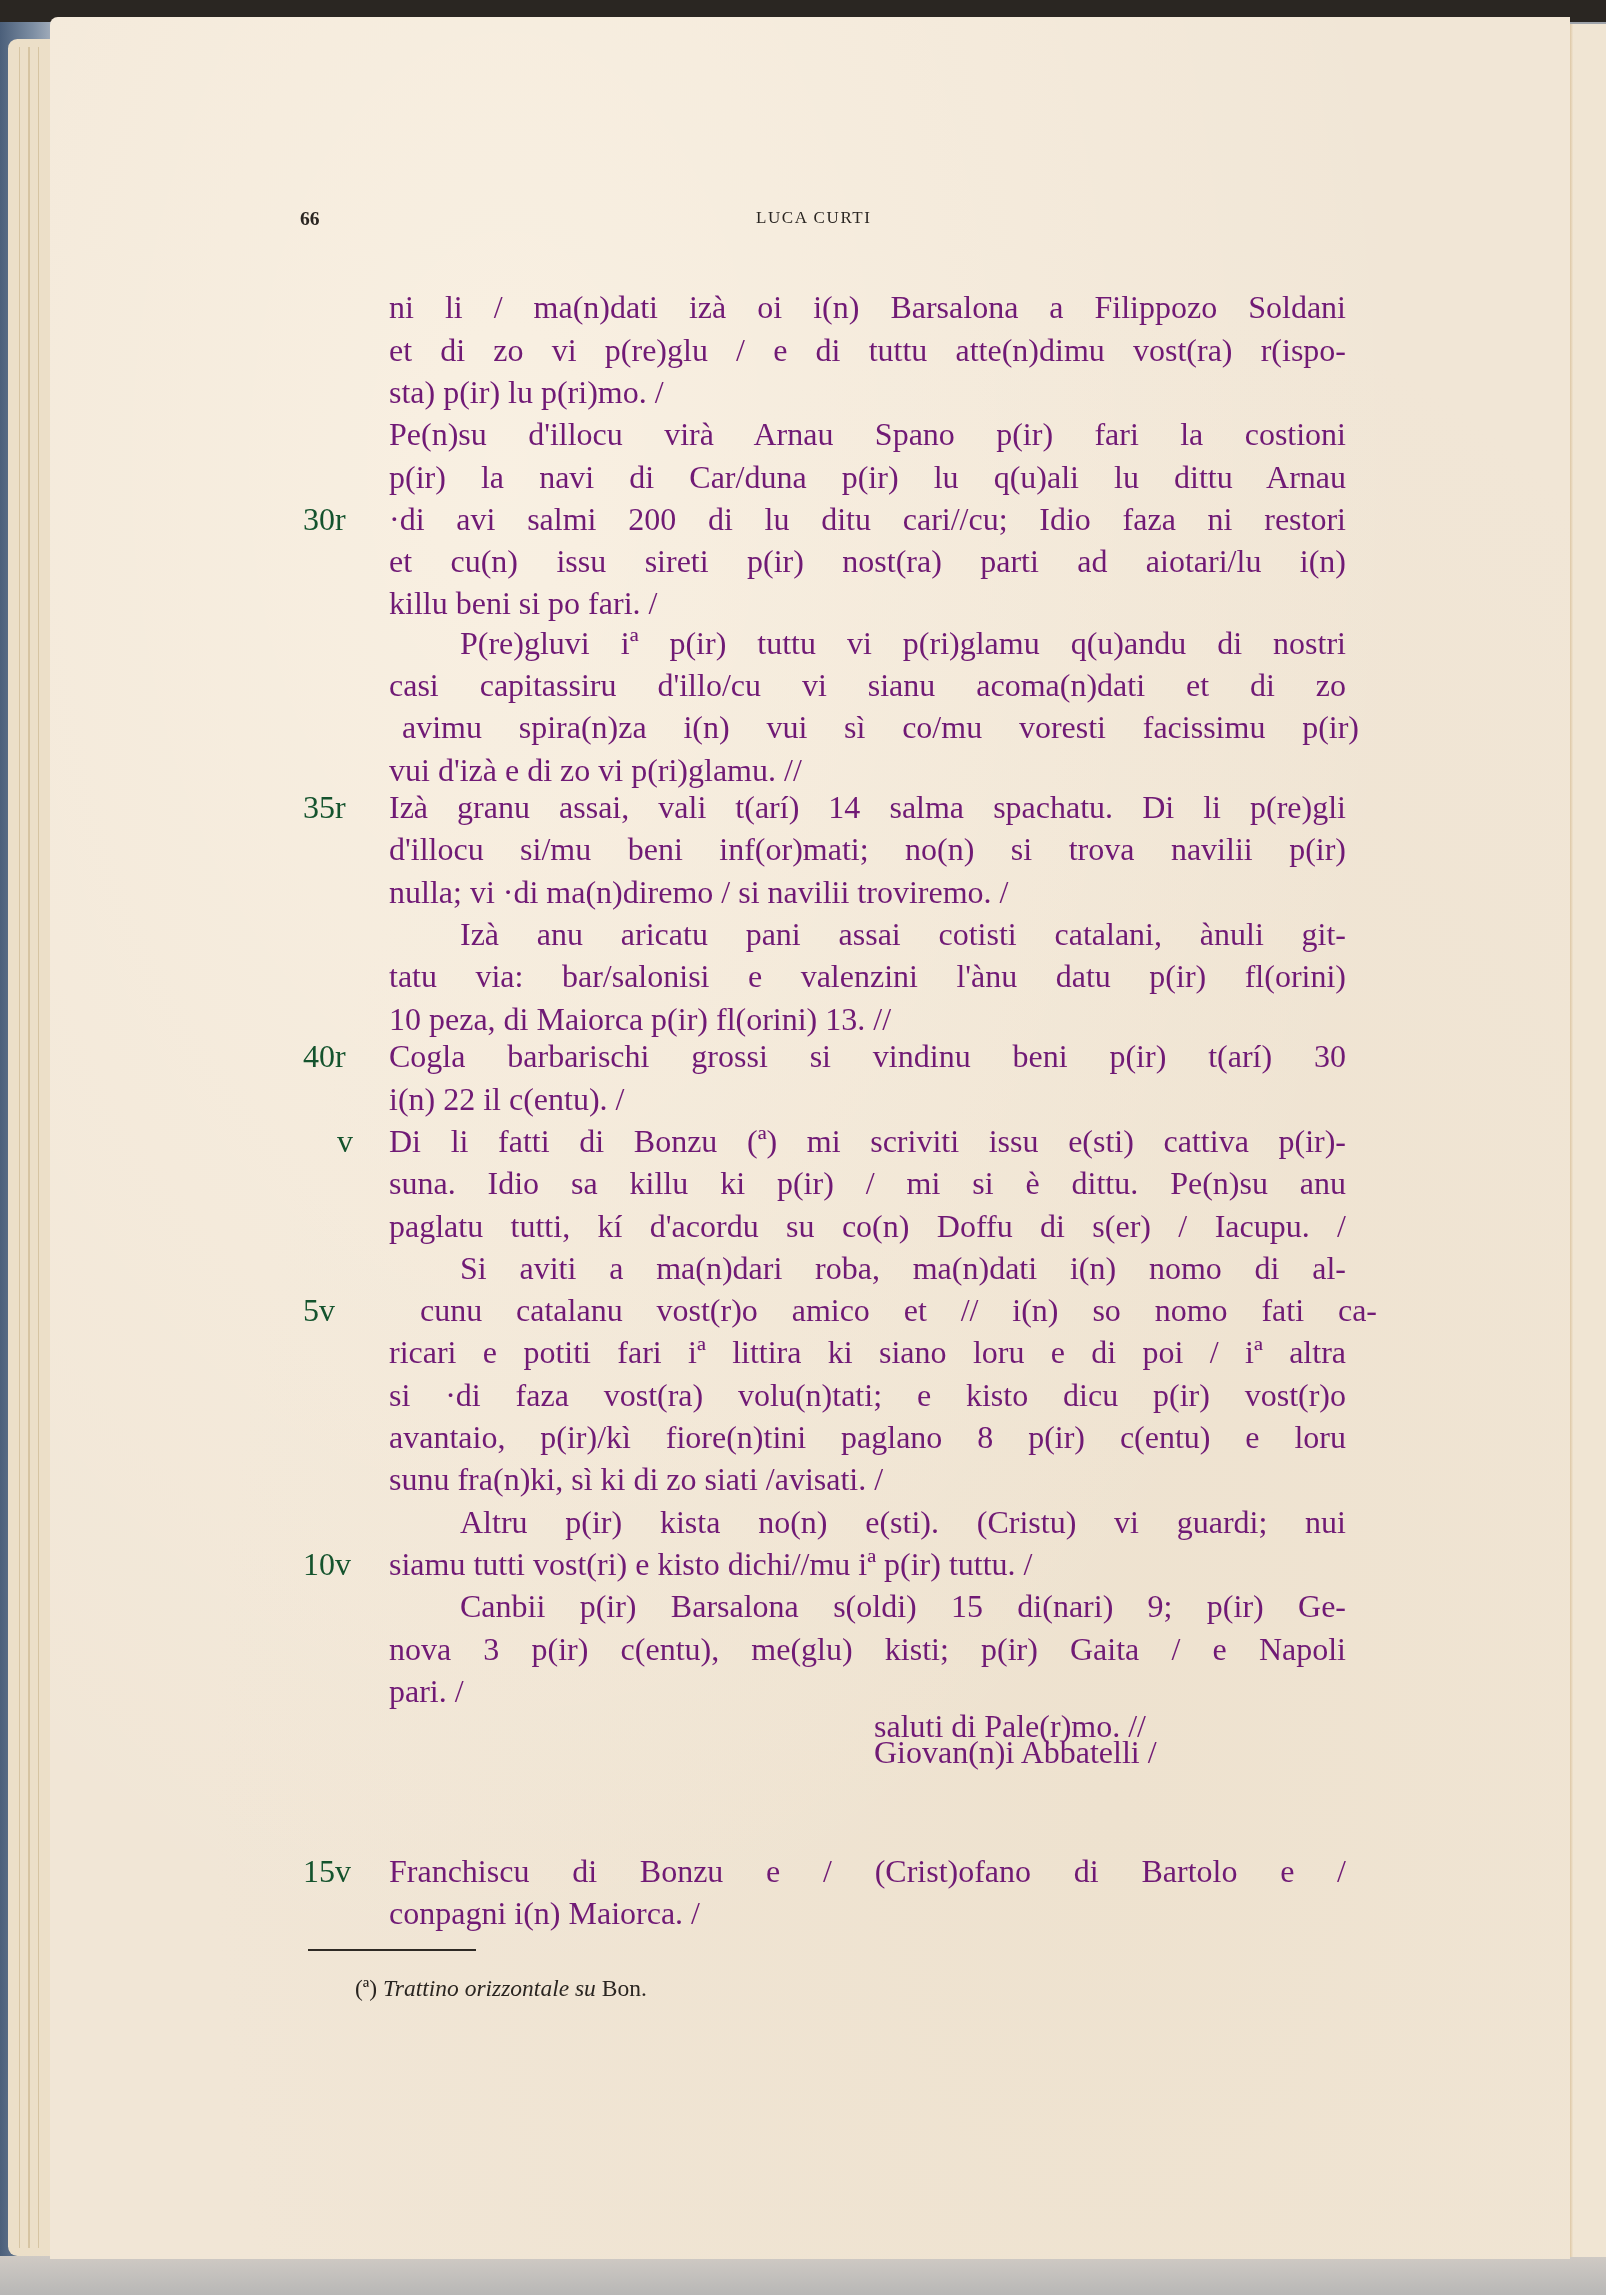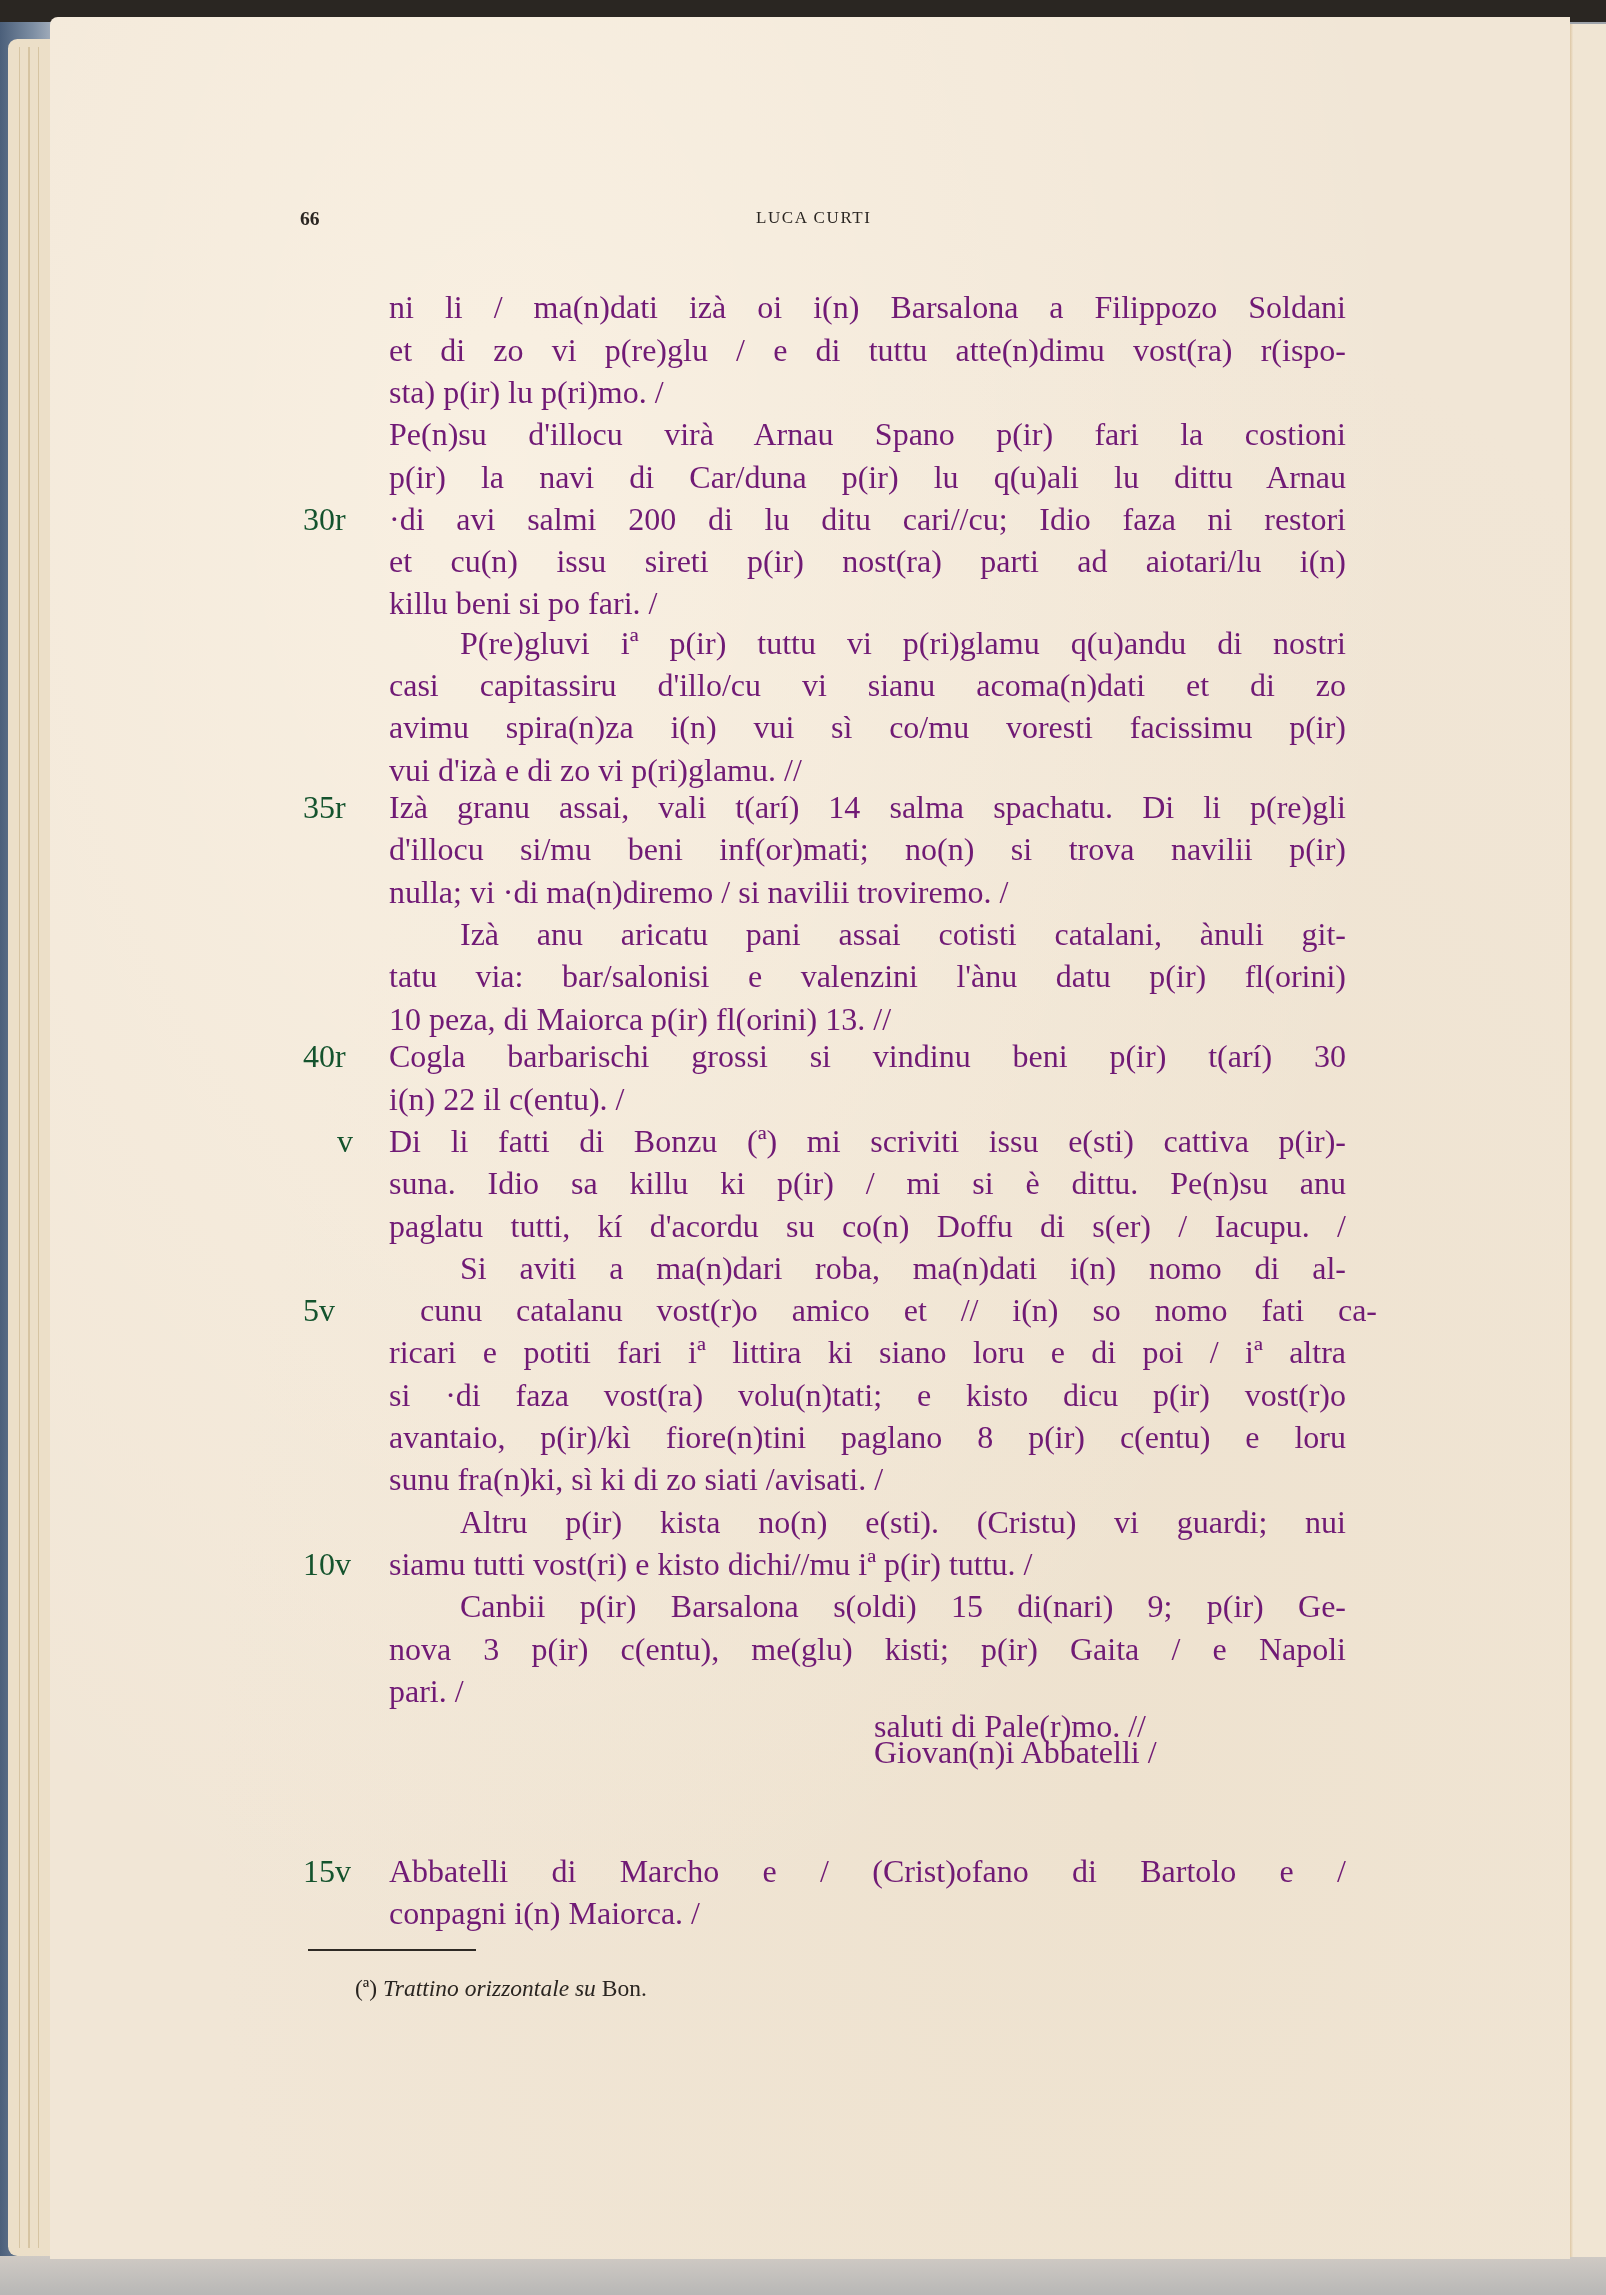--- a/index.html
+++ b/index.html
@@ -73,7 +73,7 @@
     <div class="line" style="top: 584px;">killu beni si po fari. /</div>
     <div class="line just indent" style="top: 624px;">P(re)gluvi iª p(ir) tuttu vi p(ri)glamu q(u)andu di nostri</div>
     <div class="line just" style="top: 666px;">casi capitassiru d'illo/cu vi sianu acoma(n)dati et di zo</div>
-    <div class="line just" style="top: 708px;">avimu spira(n)za i(n) vui sì co/mu voresti facissimu p(ir)</div>
+    <div class="line just" style="top: 708px; margin-left: 13px;">avimu spira(n)za i(n) vui sì co/mu voresti facissimu p(ir)</div>
     <div class="line" style="top: 751px;">vui d'izà e di zo vi p(ri)glamu. //</div>
     <div class="line just" style="top: 788px;">Izà granu assai, vali t(arí) 14 salma spachatu. Di li p(re)gli</div>
     <div class="margin-label" style="top: 788px;">35r</div>

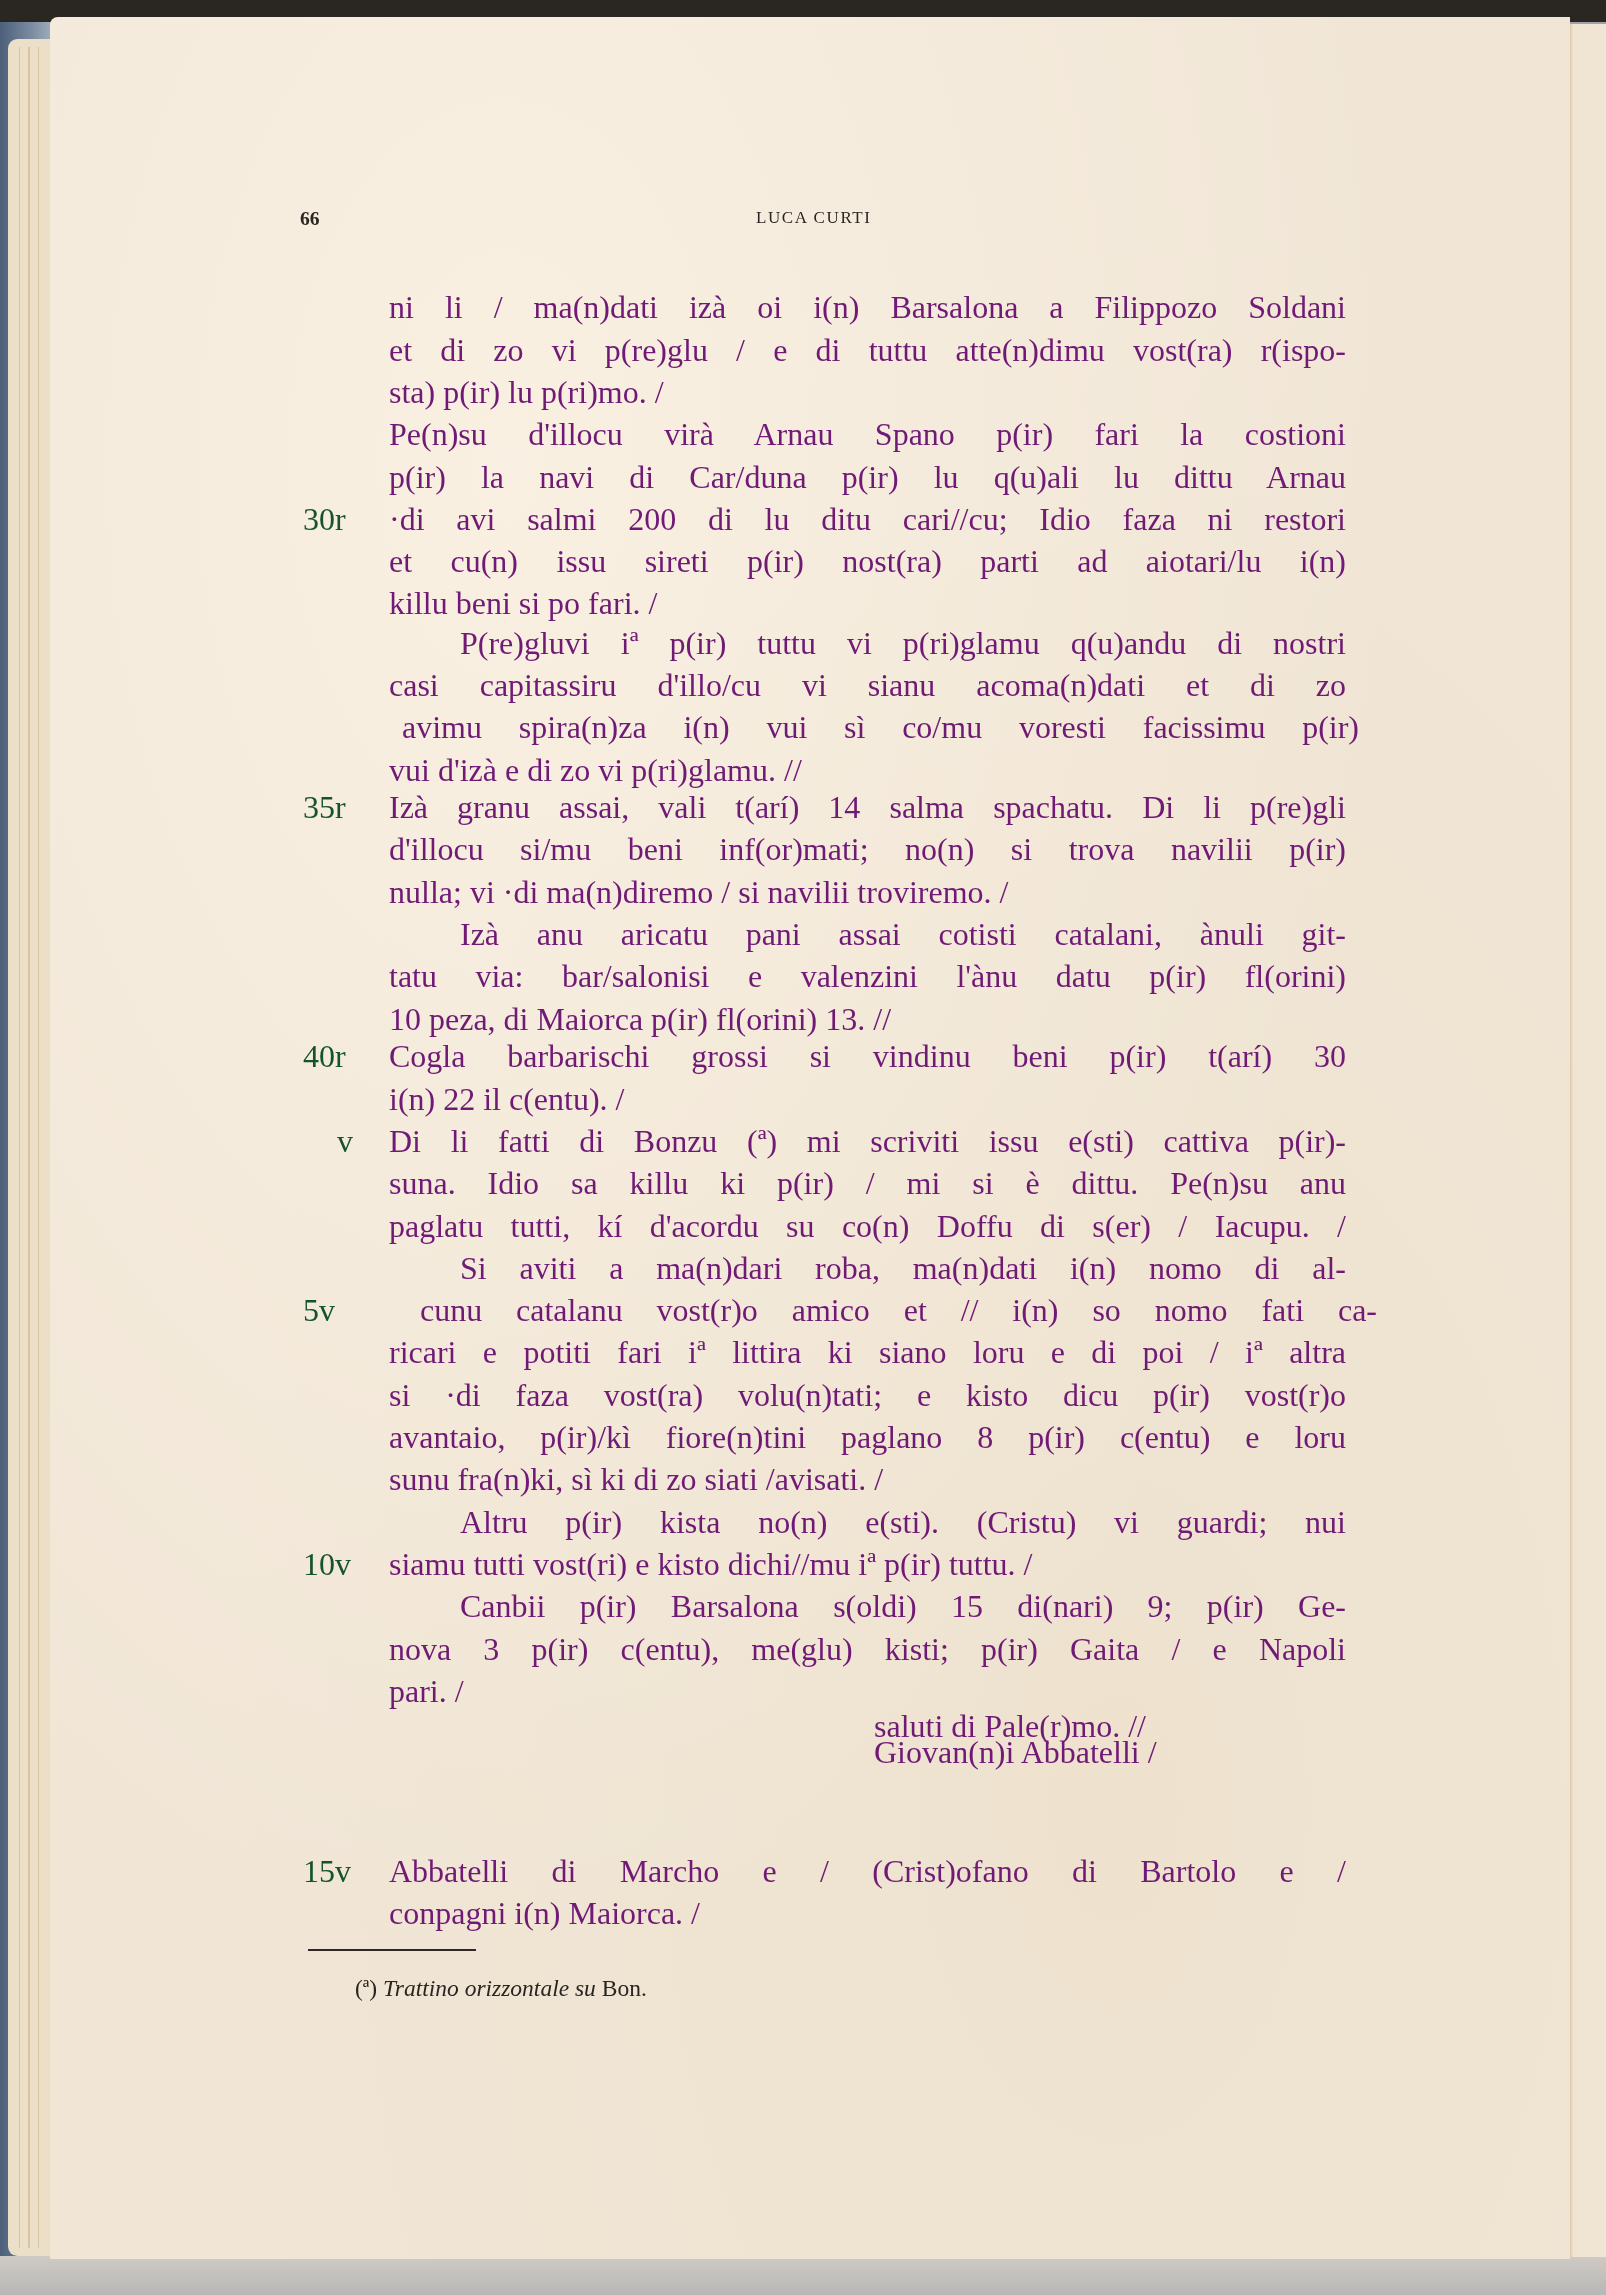--- a/index.html
+++ b/index.html
@@ -104,7 +104,7 @@
     <div class="line" style="top: 1672px;">pari. /</div>
     <div class="line sign" style="top: 1733px;">Giovan(n)i Abbatelli /</div>
     <div class="line sign" style="top: 1707px;">saluti di Pale(r)mo. //</div>
-    <div class="line just" style="top: 1852px;">Abbatelli di Marcho e / (Crist)ofano di Bartolo e /</div>
+    <div class="line just" style="top: 1852px;">Franchiscu di Bonzu e / (Crist)ofano di Bartolo e /</div>
     <div class="margin-label" style="top: 1852px;">15v</div>
     <div class="line" style="top: 1894px;">conpagni i(n) Maiorca. /</div>
   </div>

